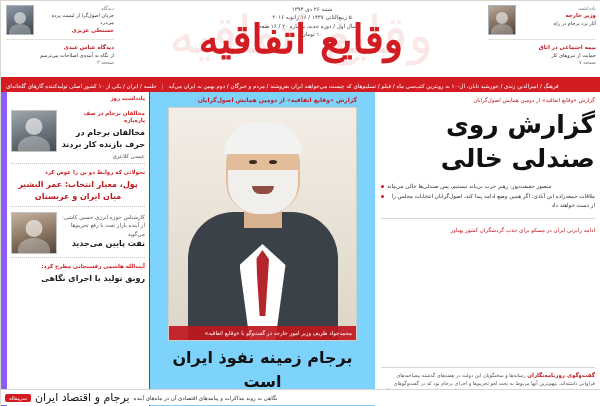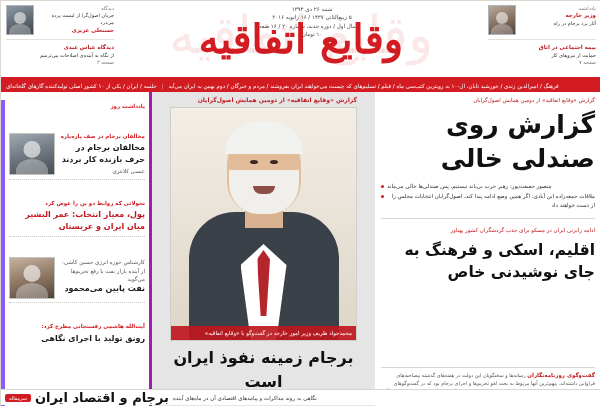--- a/index.html
+++ b/index.html
@@ -138,11 +138,10 @@
   }
   .col-right {
     width: 148px;
-    border-left: 4px solid #8b5cf6;
+    border-left: 6px solid #8b5cf6;
     padding: 3px 4px;
-    display: flex; flex-direction: column; gap: 20px;
+    display: flex; flex-direction: column; gap: 5px;
     background: #fff;
-    margin-top: 8px;
   }
   .col-mid {
     width: 226px;

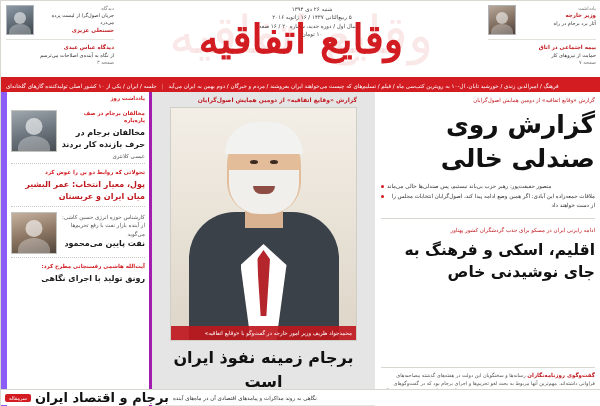--- a/index.html
+++ b/index.html
@@ -168,7 +168,7 @@
     font-size: 8px; font-weight: bold; color: #1a1a1a;
     text-align: right; line-height: 1.5;
   }
-  .r-title.red { color: #c01a20; }
+  .r-title.red { color: #c01a20; text-align: center; }
   .r-sub {
     font-size: 5.5px; color: #555; text-align: right; line-height: 1.5;
     margin-top: 1px;

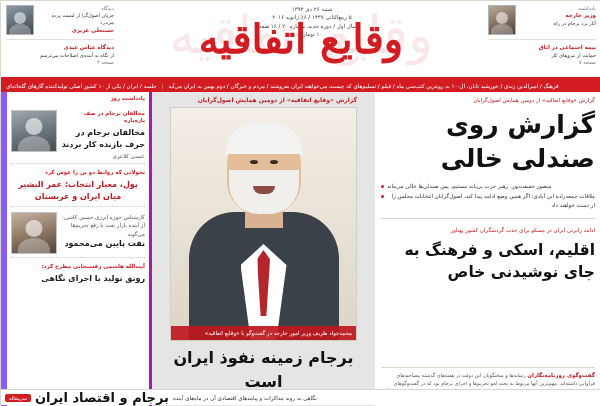--- a/index.html
+++ b/index.html
@@ -408,7 +408,7 @@
           <div class="r-photo warm"></div>
           <div style="flex:1">
             <div class="r-sub">کارشناس حوزه انرژی حسین کاشی: از آینده بازار نفت با رفع تحریم‌ها می‌گوید</div>
-            <div class="r-title">نفت پایین می‌محمود</div>
+            <div class="r-title">نفت پایین می‌جدید</div>
           </div>
         </div>
       </div>

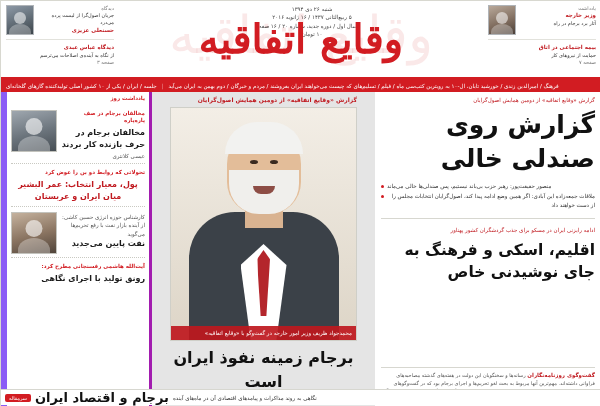--- a/index.html
+++ b/index.html
@@ -464,10 +464,6 @@
       <div class="l-rule"></div>
 
       <div class="l-kicker">ادامه رایزنی ایران در مسکو برای جذب گردشگران کشور پهناور</div>
-      <div class="l-head2">
-        <span class="ln">اقلیم، اسکی و فرهنگ</span>
-        <span class="ln">به جای نوشیدنی خاص</span>
-      </div>
 
       <div class="l-foot">
         <span class="f-title">گفت‌وگوی روزنامه‌نگاران</span>

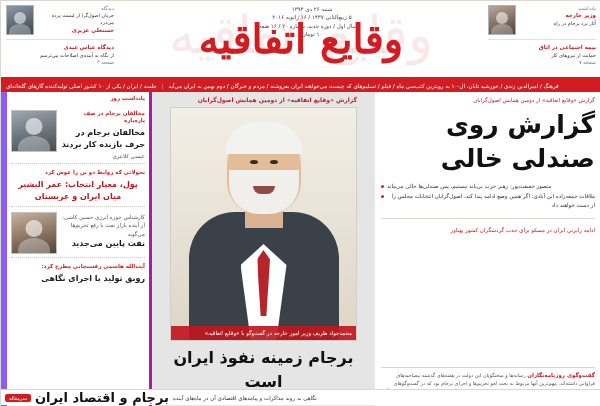--- a/index.html
+++ b/index.html
@@ -147,8 +147,8 @@
     width: 226px;
     padding: 3px 18px;
     display: flex; flex-direction: column;
-    background: #e5e5e5;
-    border-left: 3px solid #a21caf;
+    background: #7dd3fc;
+    border-left: 1px solid #a21caf;
   }
   .col-left {
     flex: 1;

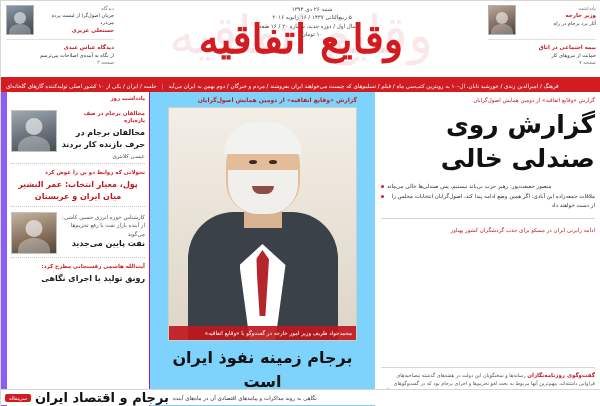--- a/index.html
+++ b/index.html
@@ -315,7 +315,7 @@
     padding: 1px 4px; border-radius: 2px;
   }
   .bs-text { font-size: 5.5px; color: #333; }
-  .bs-strong { font-size: 13px; font-weight: bold; color: #111; }
+  .bs-strong { font-size: 11px; font-weight: normal; color: #111; }
 </style>
 </head>
 <body>

